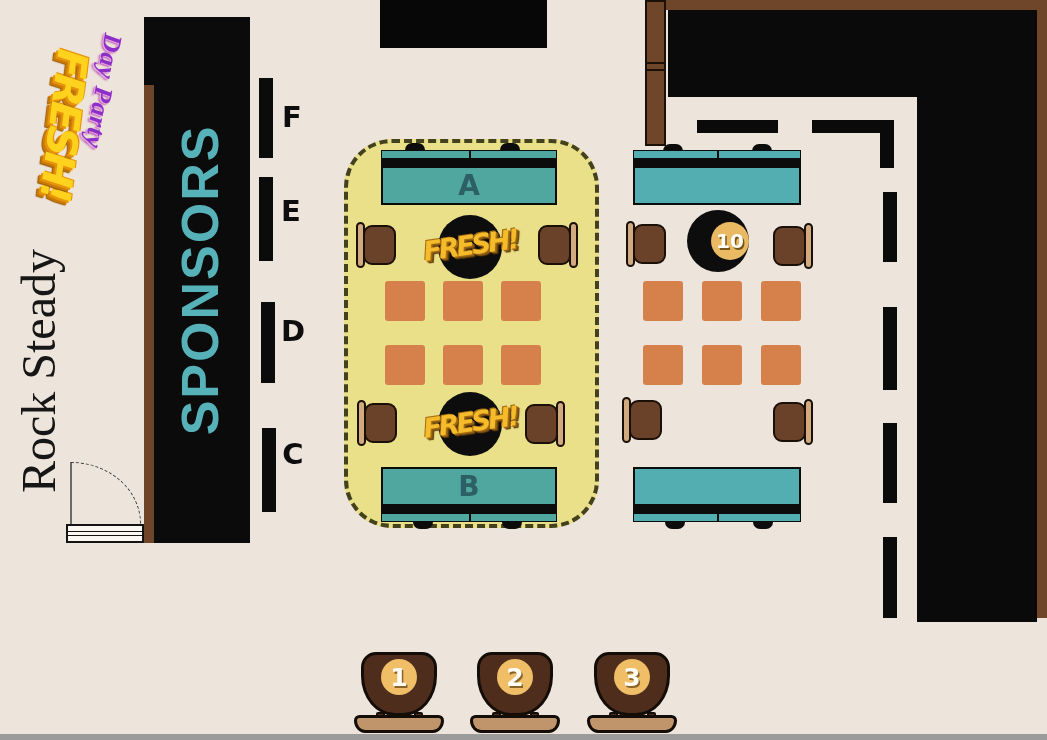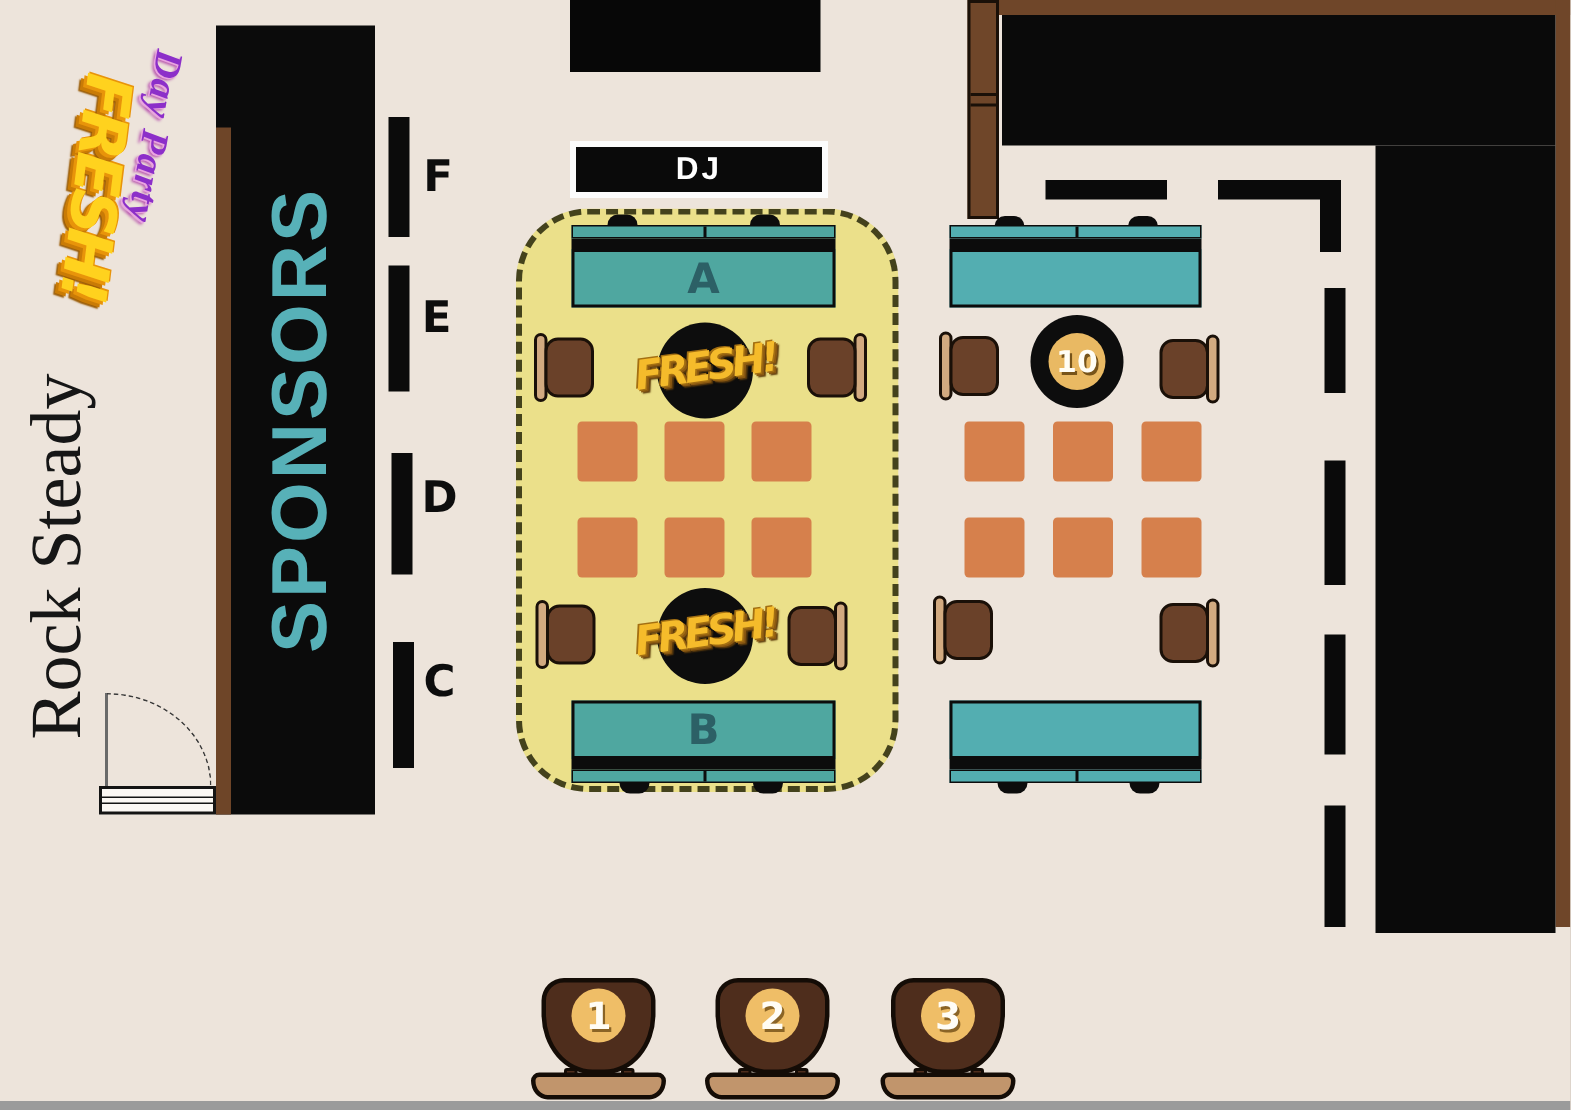--- a/index.html
+++ b/index.html
@@ -187,9 +187,6 @@
     <div class="ctr wletter" style="left:293px; top:454px;">C</div>
   </div>
 
-  <div class="dj">
-    <span>DJ</span>
-  </div>
 
   <div class="vip"></div>
 

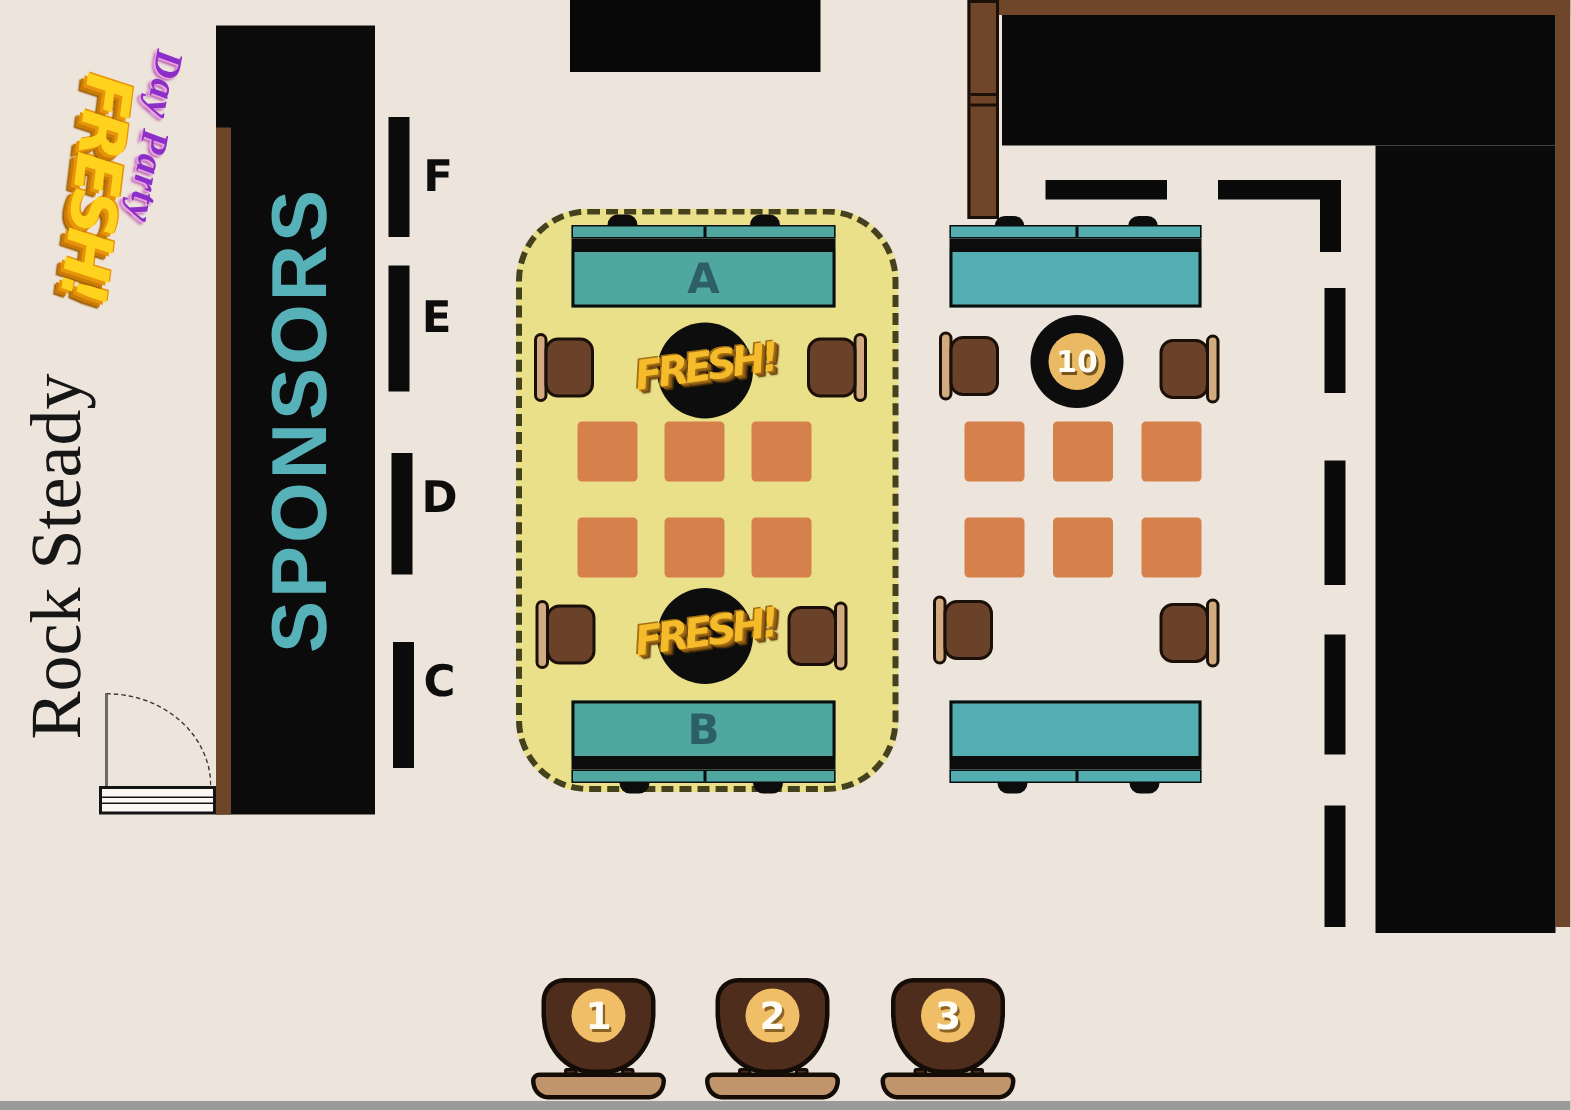--- a/index.html
+++ b/index.html
@@ -109,7 +109,7 @@
 
   
   .ncirc { position:absolute; width:62px; height:62px; background:#0d0d0d; border-radius:50%;
-           display:flex; align-items:center; justify-content:center; }
+           display:flex; align-items:center; justify-content:flex-end; }
   .ncirc .gold { width:38px; height:38px; border-radius:50%; background:#E9B963;
            display:flex; align-items:center; justify-content:center;
            color:#FFFDF5; font-weight:bold; font-size:20px;

